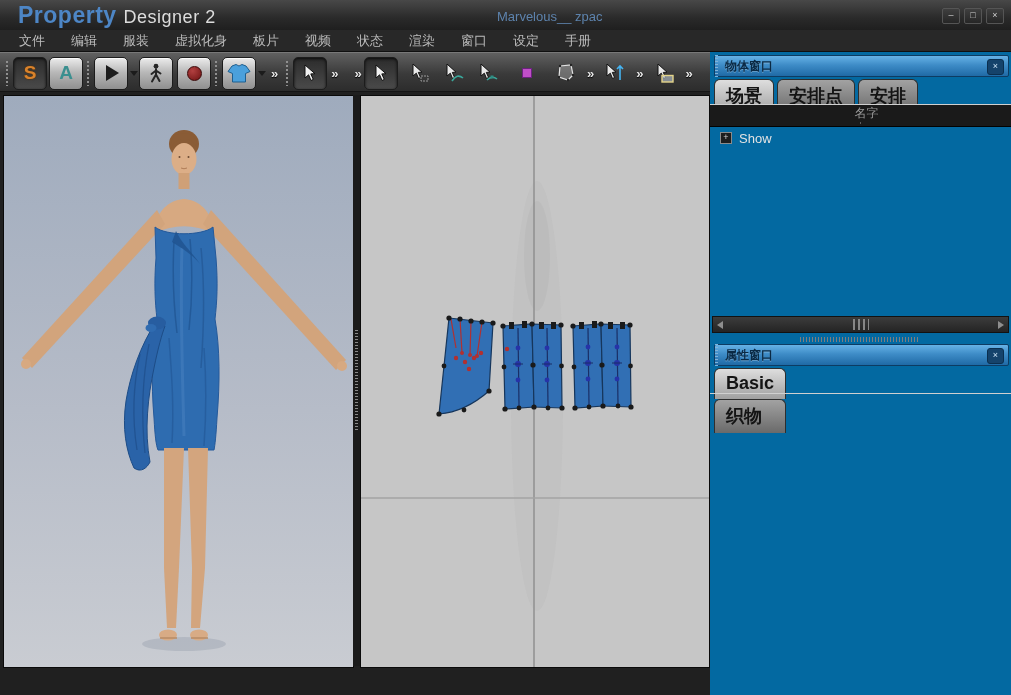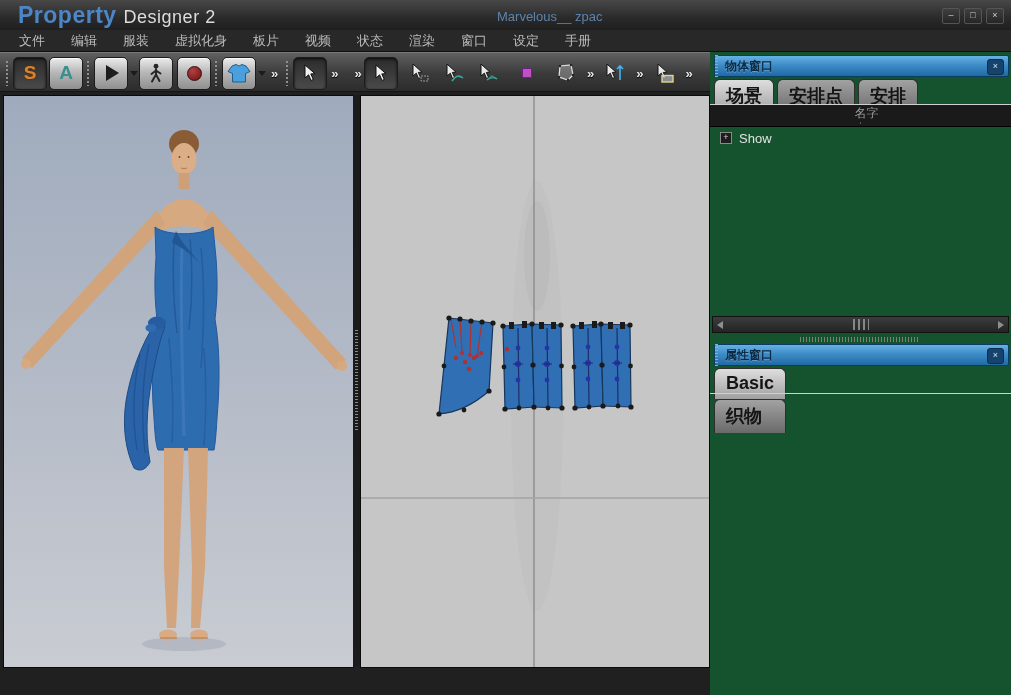--- a/index.html
+++ b/index.html
@@ -51,7 +51,7 @@
   #view2d{left:360px;top:3px;width:348px;height:571px;background:#c6c6c6;border:1px solid #0a0a0a;overflow:hidden;}
 
   
-  #dock{left:710px;top:52px;width:301px;height:643px;background:#14532d;}
+  #dock{left:710px;top:52px;width:301px;height:643px;background:#0369a1;}
   .panel-title{position:absolute;left:4px;width:295px;height:22px;border:1px solid #0d3c63;border-radius:2px;
     background:linear-gradient(#66b2e6,#3e8cc7 45%,#1f6aa6);display:flex;align-items:center;padding:0 6px;box-sizing:border-box;}
   .panel-title .t{font-size:12px;font-weight:bold;color:#0a2a45;text-shadow:0 1px 0 rgba(255,255,255,.25);}

